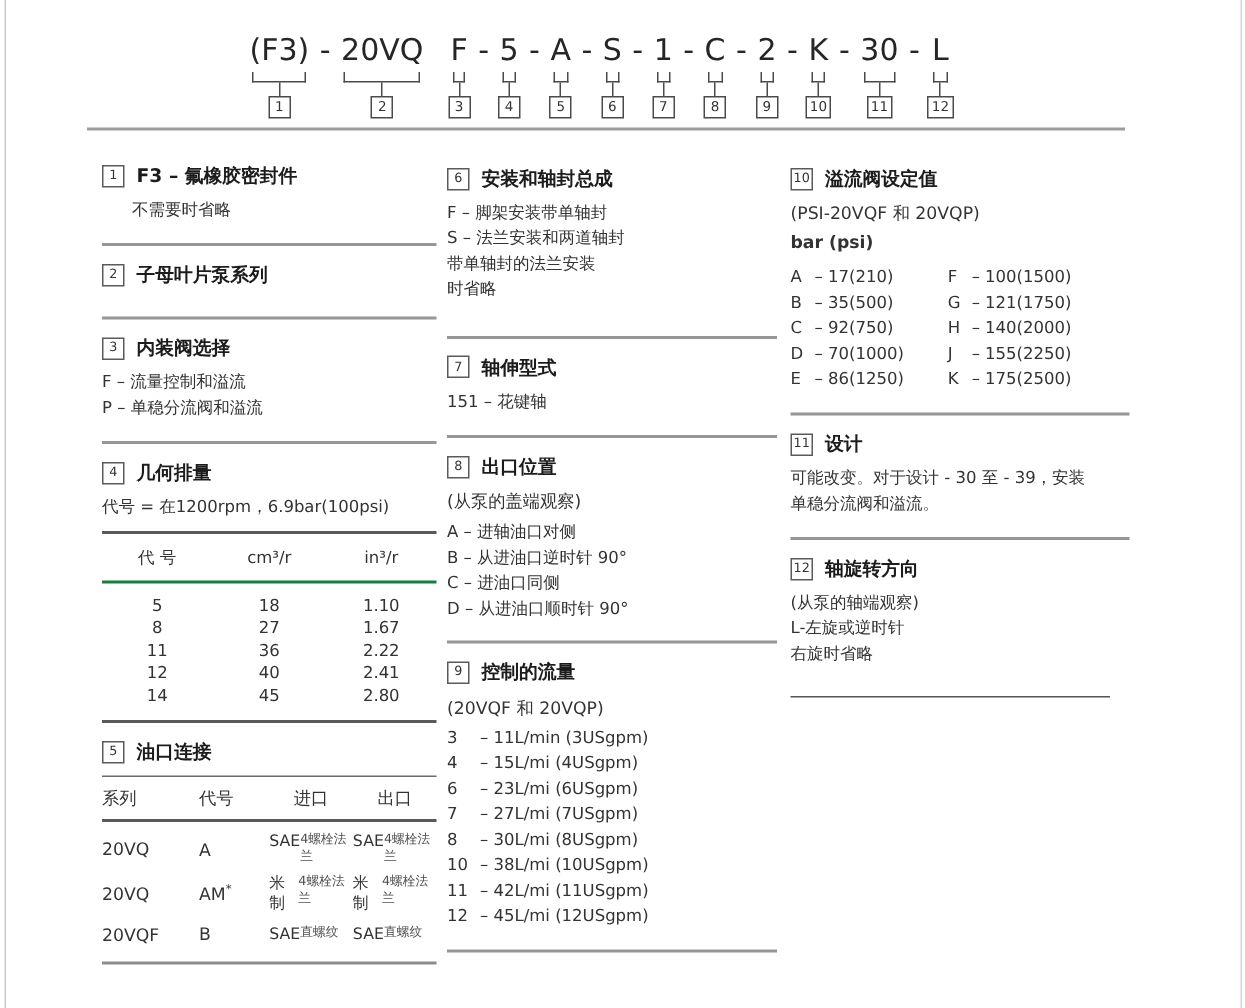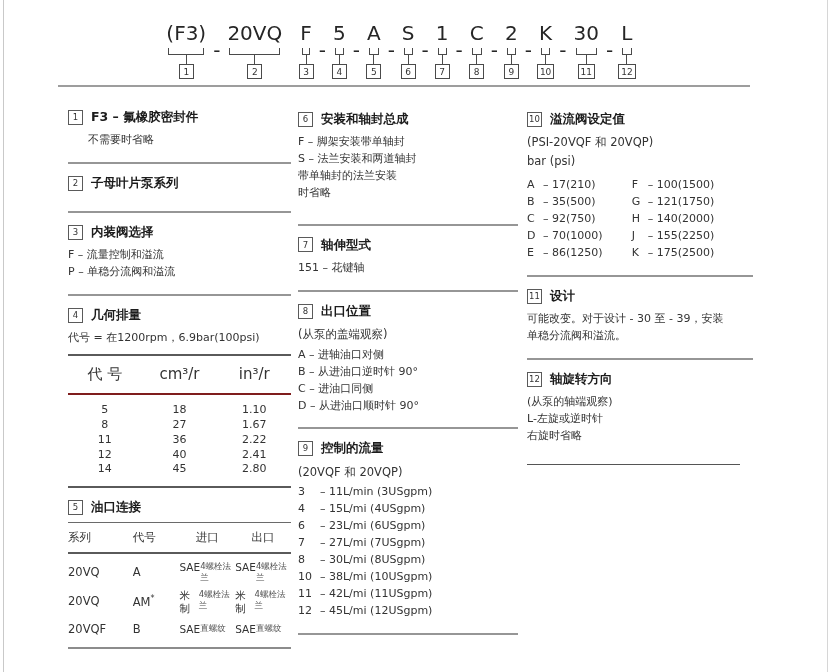--- a/index.html
+++ b/index.html
@@ -15,7 +15,7 @@
 
   
   .code-wrap { position:absolute; top:20px; left:110px; width:580px;
-               display:flex; justify-content:center; align-items:center; }
+               display:flex; justify-content:center; align-items:flex-start; }
   .seg { display:flex; flex-direction:column; align-items:center; }
   .seg-text { font-size:20px; line-height:26px; color:#262626; padding:0 2px; white-space:nowrap; }
   .seg-bracket { align-self:stretch; height:7px; border:1px solid #4a4a4a; border-top:none; margin:2px 4px 0 4px; }

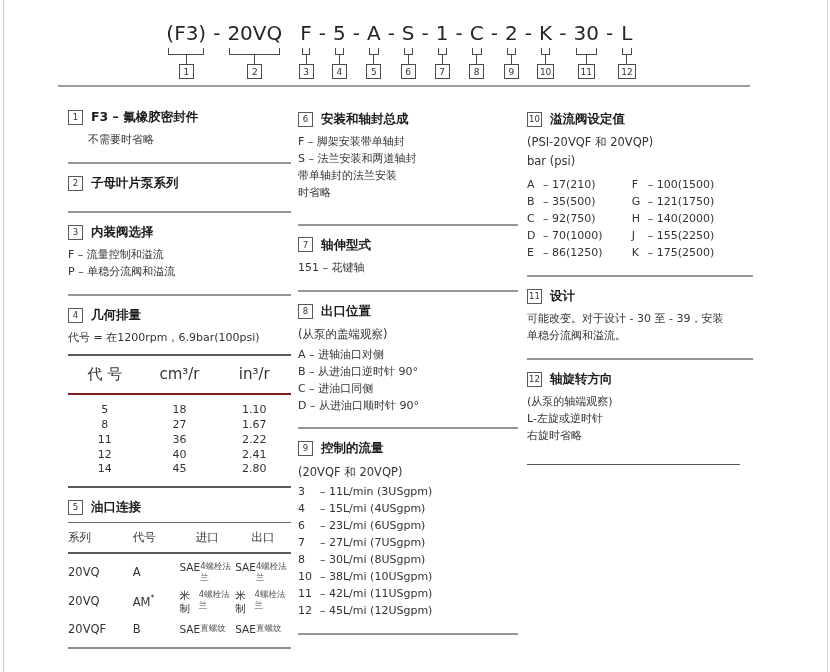--- a/index.html
+++ b/index.html
@@ -373,7 +373,7 @@
       <span>溢流阀设定值</span>
     </div>
     <div class="note">(PSI-20VQF 和 20VQP)</div>
-    <div class="note" style="margin-top:-2px;">bar (psi)</div>
+    <div class="note" style="margin-top:-2px;font-weight:bold;">bar (psi)</div>
     <div class="relief">
       <div>
         <div class="kv">

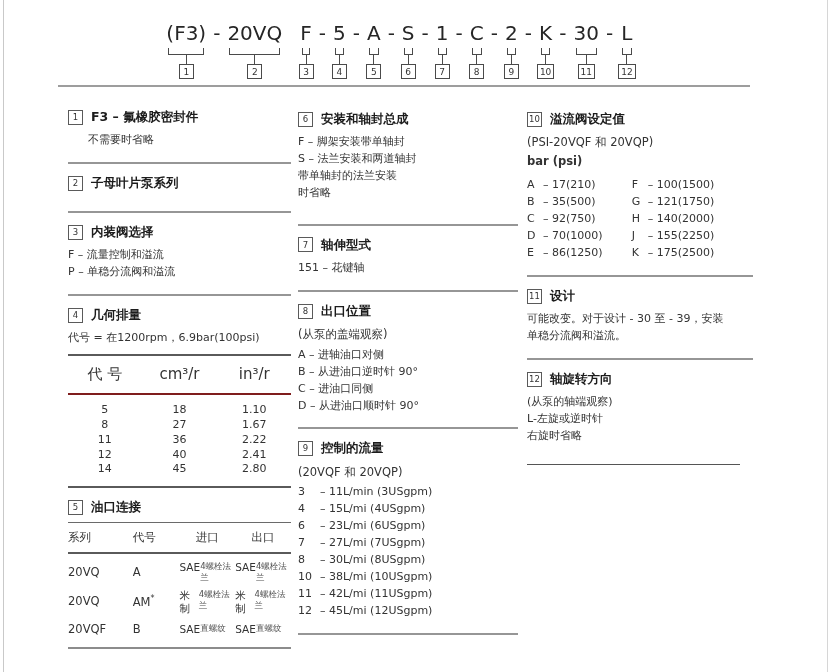--- a/index.html
+++ b/index.html
@@ -45,7 +45,7 @@
   
   .disp { margin-top:8px; border-top:2px solid #5a5a5a; }
   .disp-head { display:grid; grid-template-columns:33% 34% 33%; padding:8px 0 7px;
-               border-bottom:2px solid #7f1d1d; font-size:15px; }
+               border-bottom:2px solid #15803d; font-size:11px; }
   .disp-head span { text-align:center; }
   .disp-body { padding:8px 0 9px; border-bottom:2px solid #5a5a5a; }
   .disp-row { display:grid; grid-template-columns:33% 34% 33%; }

